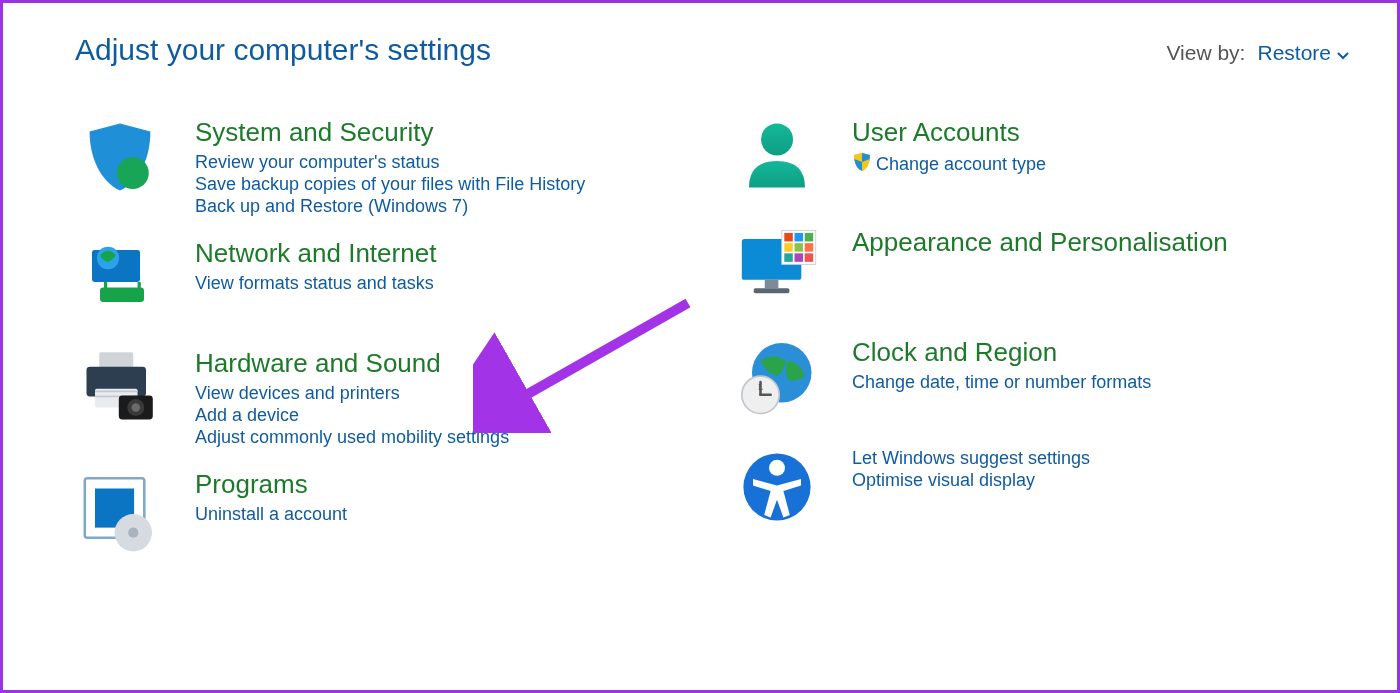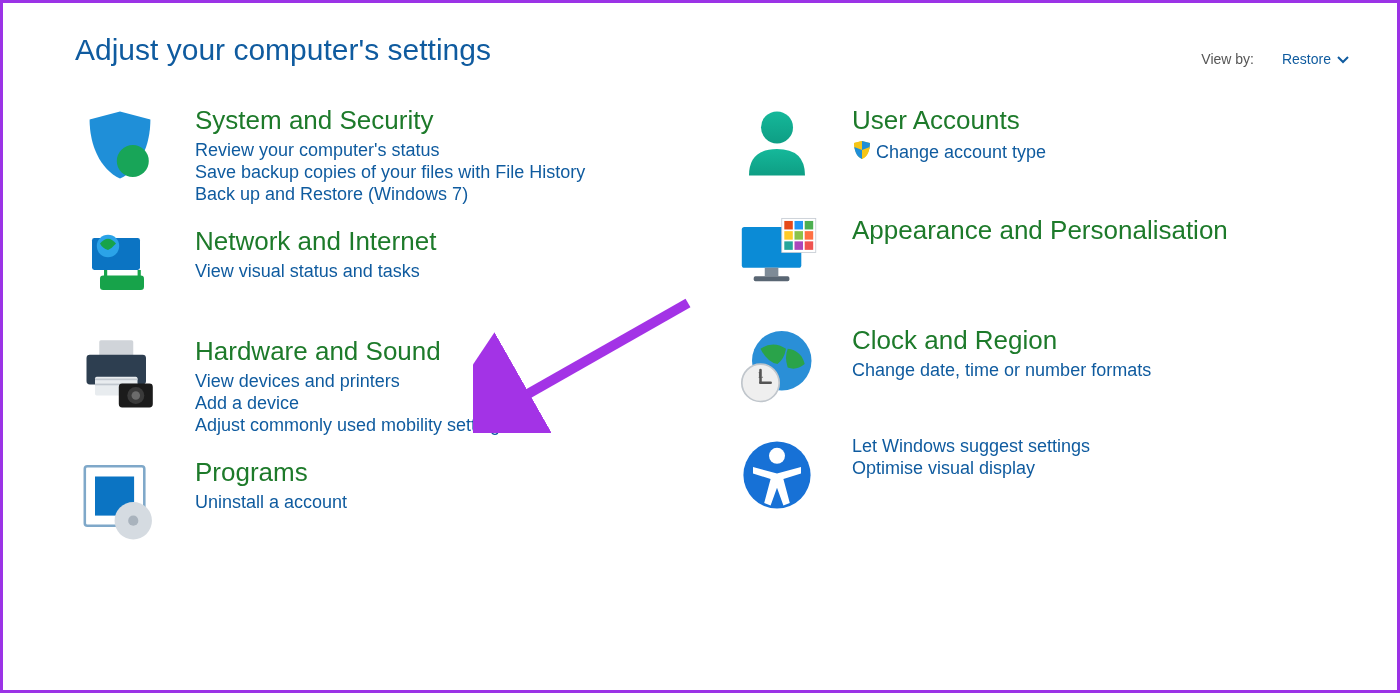--- a/index.html
+++ b/index.html
@@ -23,8 +23,8 @@
   .header {
     display: flex;
     justify-content: space-between;
-    align-items: flex-end;
-    margin-bottom: 38px;
+    align-items: center;
+    margin-bottom: 50px;
   }
   .page-title {
     color: #0f5b9f;

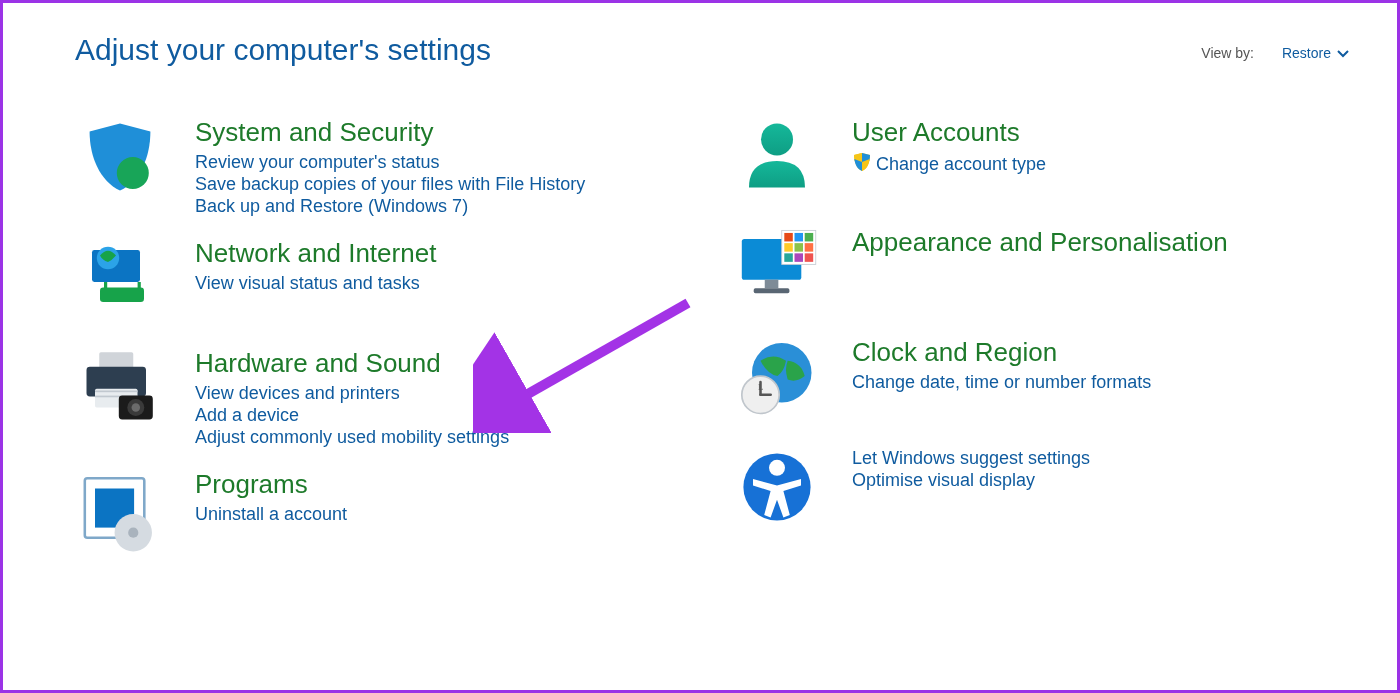--- a/index.html
+++ b/index.html
@@ -34,8 +34,8 @@
   .viewby {
     display: flex;
     align-items: center;
-    gap: 28px;
-    font-size: 14px;
+    gap: 12px;
+    font-size: 21px;
     margin-top: 6px;
   }
   .viewby-label { color: #555; }

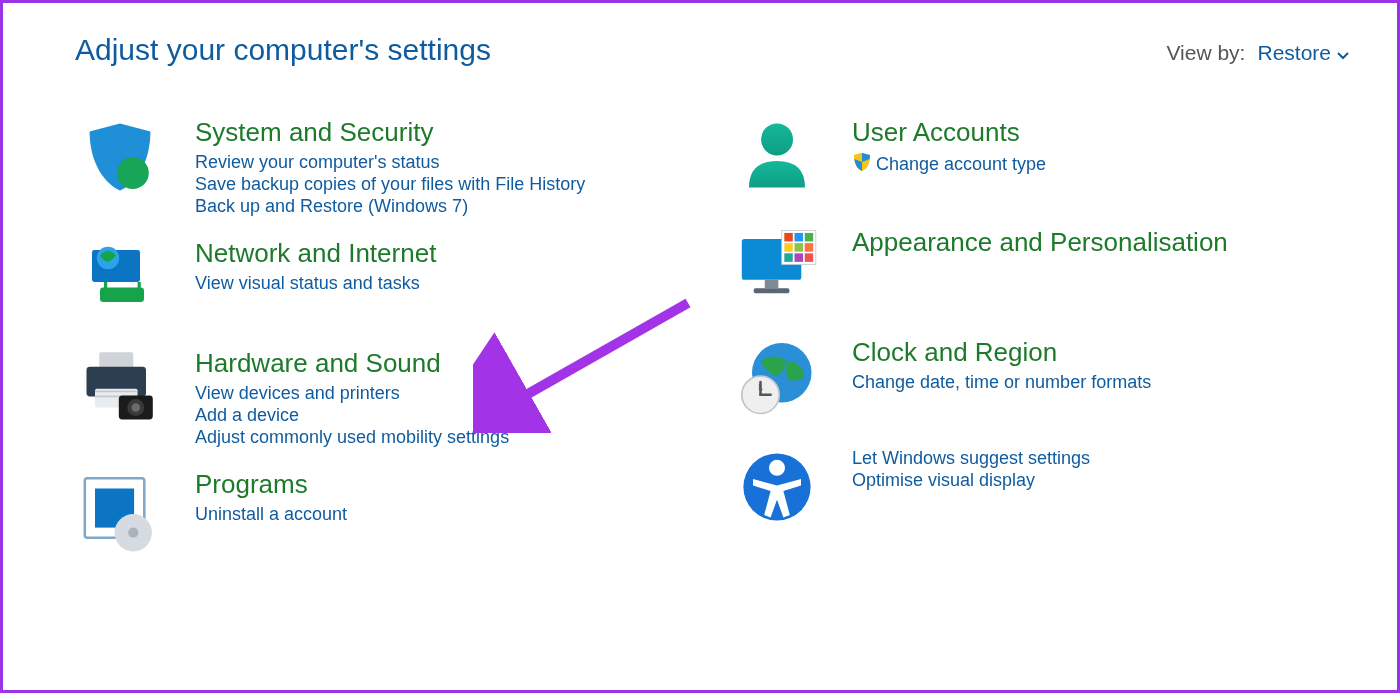--- a/index.html
+++ b/index.html
@@ -134,7 +134,7 @@
         </div>
         <div class="category-body">
           <div class="category-title">Network and Internet</div>
-          <div class="link">View visual status and tasks</div>
+          <div class="link">View formats status and tasks</div>
         </div>
       </div>
 

